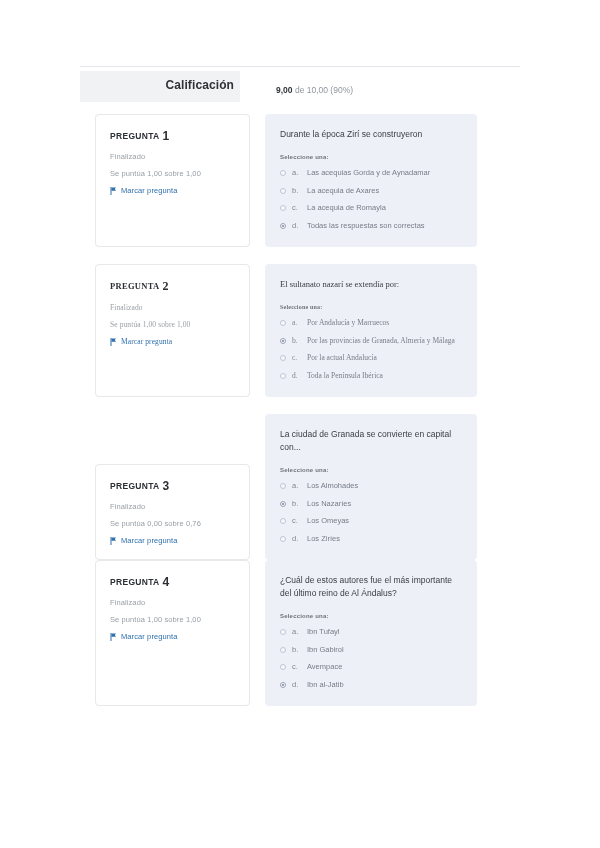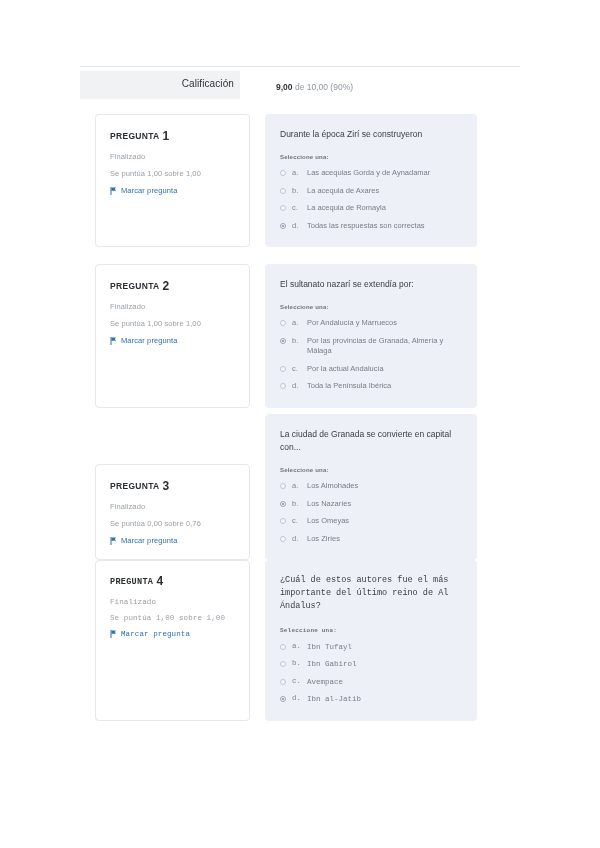--- a/index.html
+++ b/index.html
@@ -48,8 +48,8 @@
     box-sizing: border-box;
   }
   .grade-label {
-    font-size: 10px;
-    font-weight: normal;
+    font-size: 12px;
+    font-weight: bold;
     color: #2f3336;
     letter-spacing: 0.1px;
   }

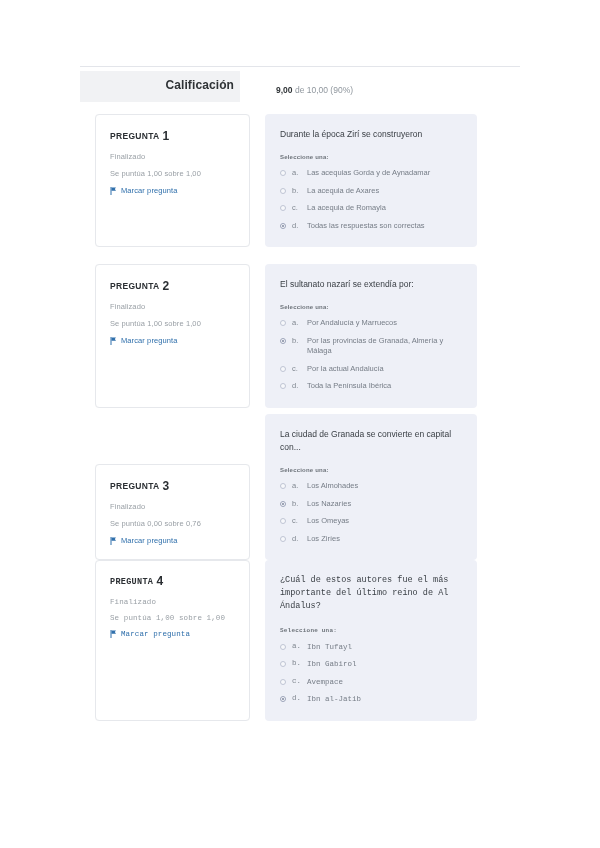--- a/index.html
+++ b/index.html
@@ -246,7 +246,7 @@
     </div>
   </div>
 
-  <div class="qrow" style="left:95px; top:264px;">
+  <div class="qrow" style="left:95px; top:264px;font-family:Liberation Serif, serif;">
     <div class="qinfo">
       <div class="qinfo-title"><span>PREGUNTA</span><span class="qnum">2</span></div>
       <div class="qinfo-state">Finalizado</div>

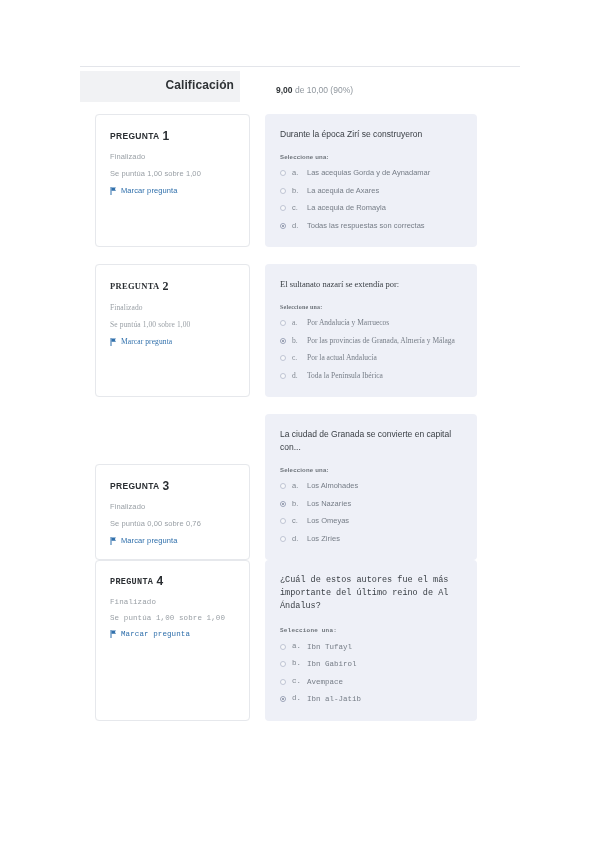--- a/index.html
+++ b/index.html
@@ -328,7 +328,7 @@
     </div>
   </div>
 
-  <div class="qrow" style="left:95px; top:560px;font-family:Liberation Mono, monospace;">
+  <div class="qrow" style="left:95px; top:560px;">
     <div class="qinfo">
       <div class="qinfo-title"><span>PREGUNTA</span><span class="qnum">4</span></div>
       <div class="qinfo-state">Finalizado</div>

